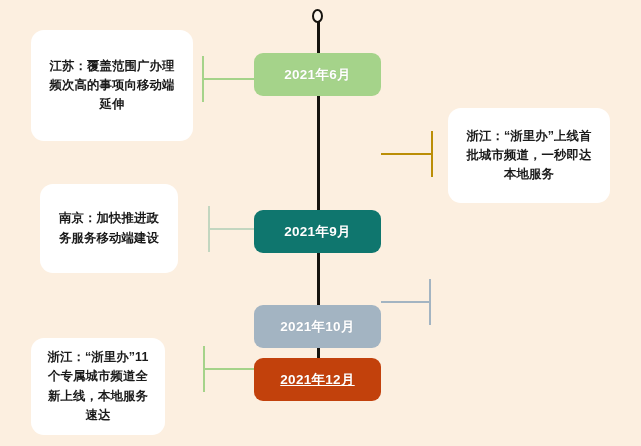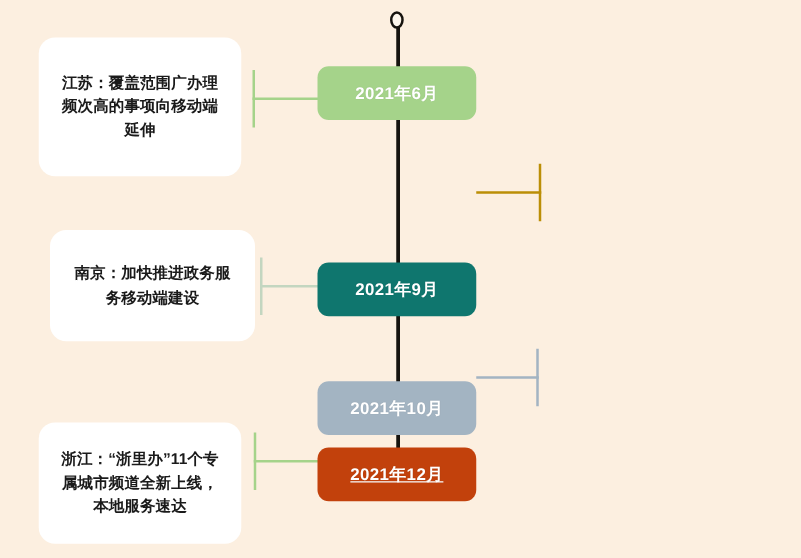--- a/index.html
+++ b/index.html
@@ -129,6 +129,9 @@
     <div class="bar" style="background:#bb8e06;"></div>
     <div class="tick" style="background:#bb8e06;"></div>
   </div>
+  <div class="card" style="left:448px; top:108px; width:162px; height:95px;">
+    <div class="card-text">浙江：“浙里办”上线首批城市频道，一秒即达本地服务</div>
+  </div>
 
   <div class="card" style="left:40px; top:184px; width:164px; height:89px;">
     <div class="card-text">南京：加快推进政务服务移动端建设</div>

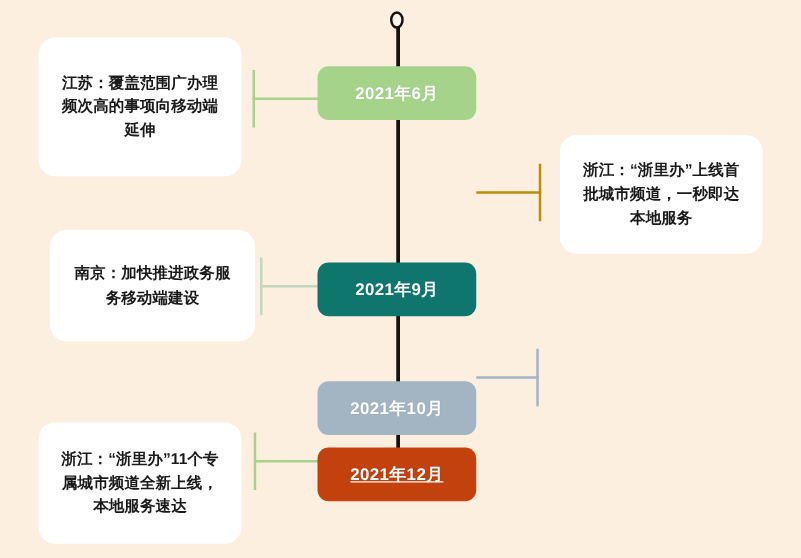--- a/index.html
+++ b/index.html
@@ -133,7 +133,7 @@
     <div class="card-text">浙江：“浙里办”上线首批城市频道，一秒即达本地服务</div>
   </div>
 
-  <div class="card" style="left:40px; top:184px; width:164px; height:89px;">
+  <div class="card" style="left:40px; top:184px; width:138px; height:89px;">
     <div class="card-text">南京：加快推进政务服务移动端建设</div>
   </div>
   <div class="conn left" style="left:208px; top:206px; width:47px; height:46px;">

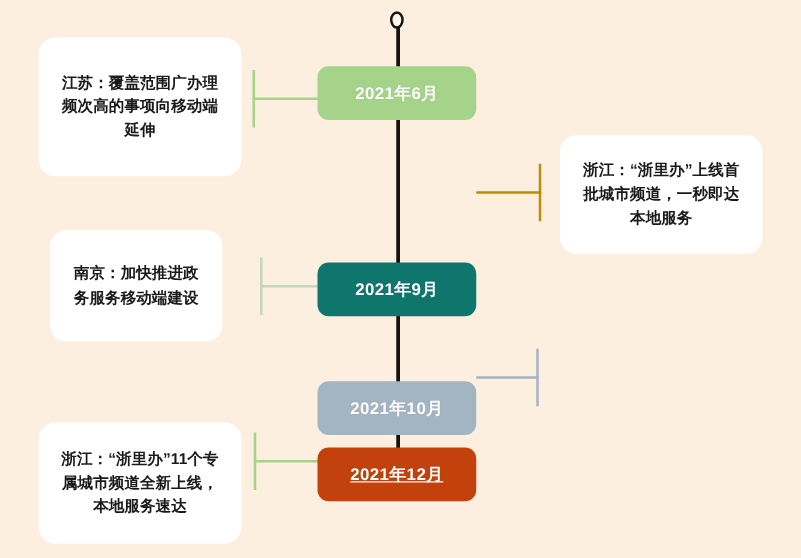--- a/index.html
+++ b/index.html
@@ -152,7 +152,7 @@
     <div class="tick" style="background:#a3b4c2;"></div>
   </div>
 
-  <div class="card" style="left:31px; top:338px; width:162px; height:97px;">
+  <div class="card" style="left:31px; top:338px; width:134px; height:97px;">
     <div class="card-text">浙江：“浙里办”11个专属城市频道全新上线，本地服务速达</div>
   </div>
   <div class="conn left" style="left:203px; top:346px; width:52px; height:46px;">

